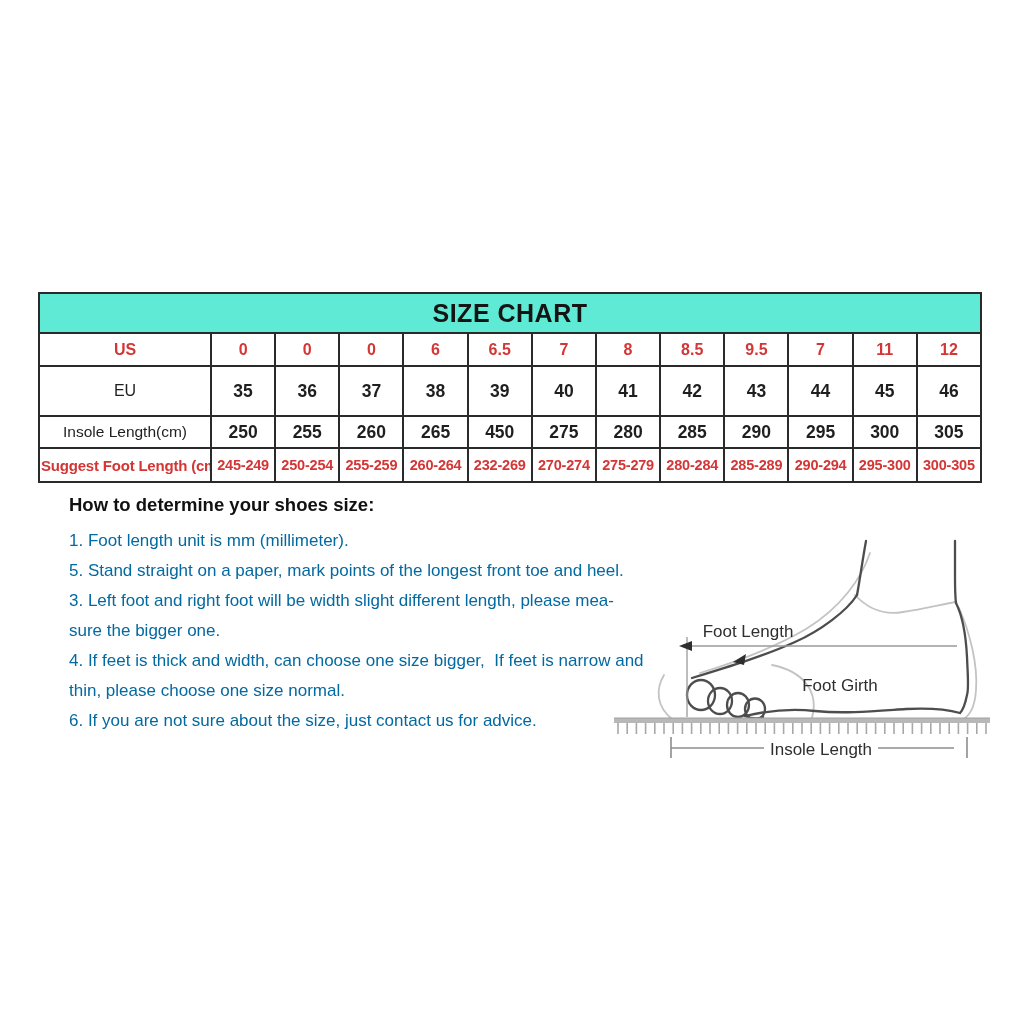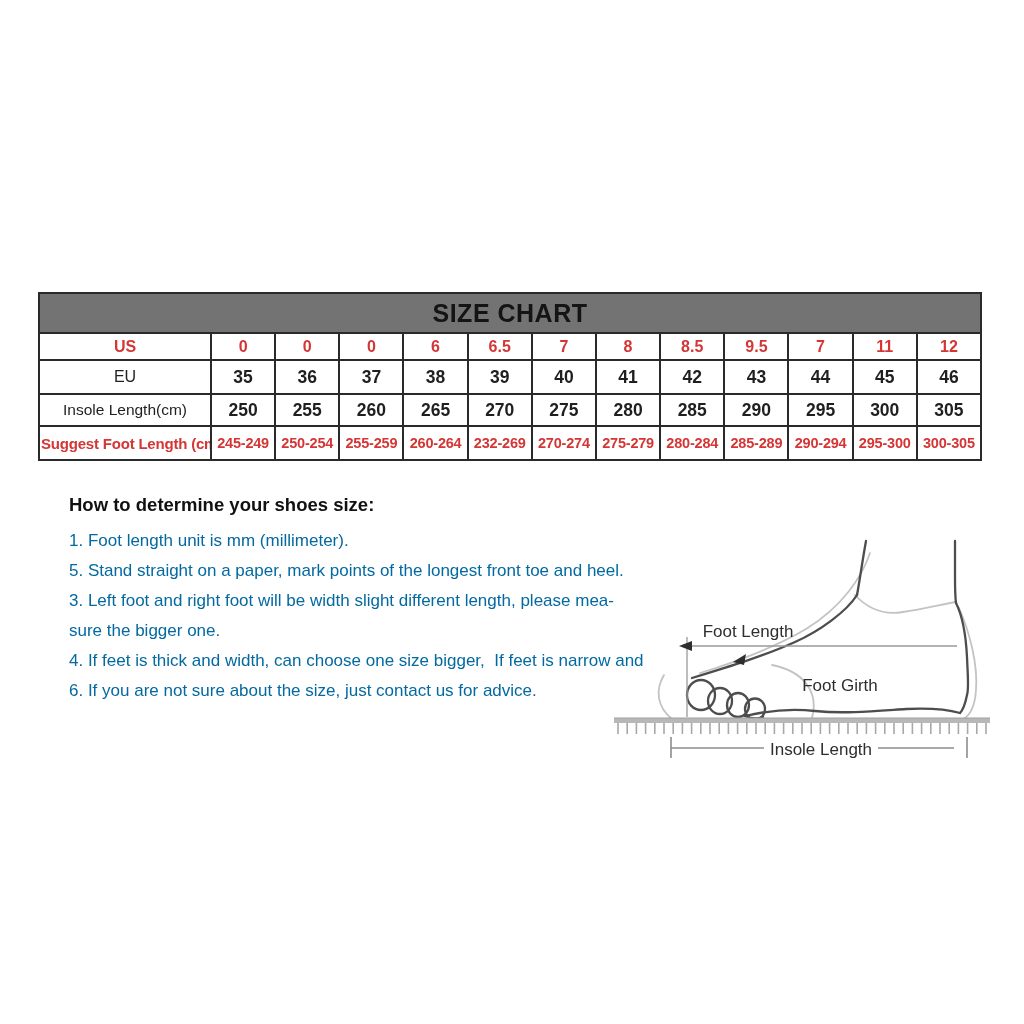--- a/index.html
+++ b/index.html
@@ -10,7 +10,7 @@
   
   .size-table{
     position:absolute;left:38px;top:292px;width:944px;
-    border:2px solid #2a2a2a;background:#737373;box-sizing:border-box;
+    border:2px solid #2a2a2a;background:#5eead4;box-sizing:border-box;
   }
   .title-row{
     height:38px;border-bottom:2px solid #2a2a2a;

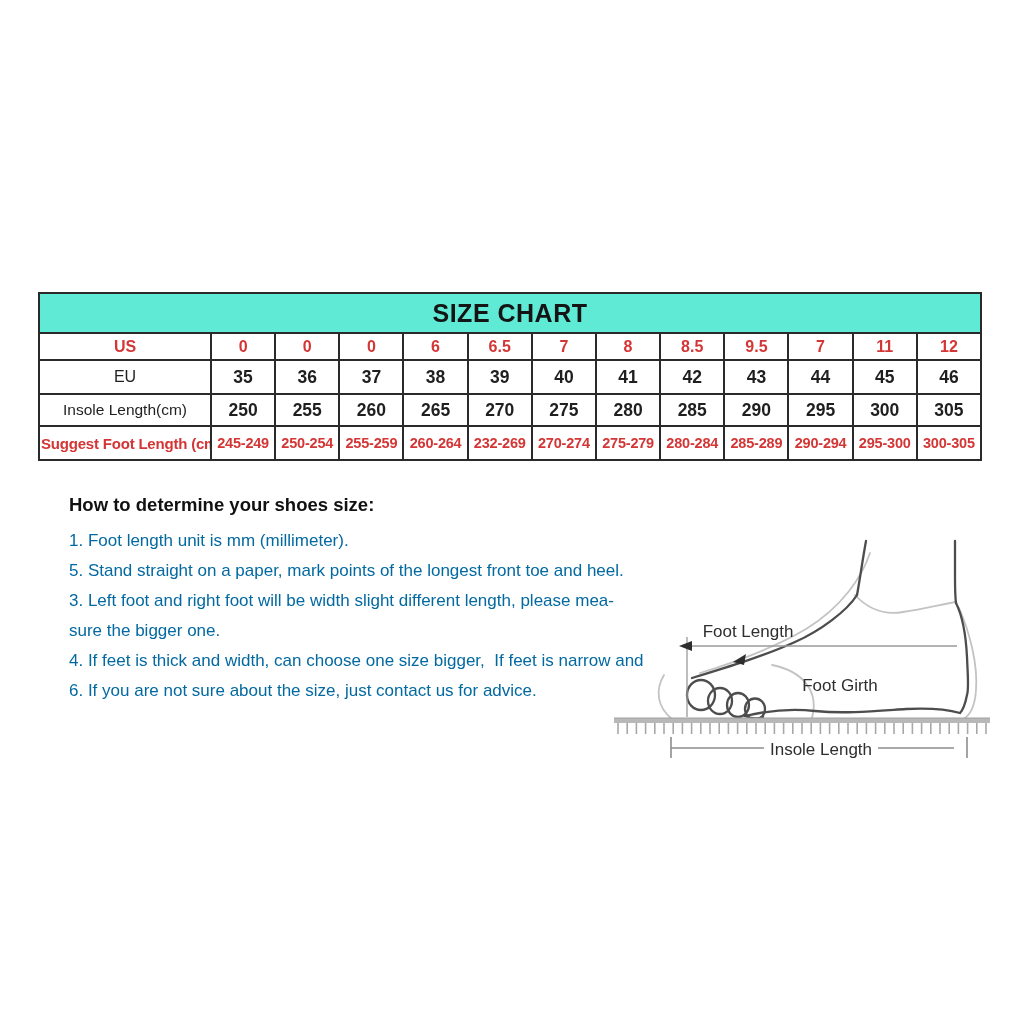--- a/index.html
+++ b/index.html
@@ -24,7 +24,7 @@
     box-sizing:border-box;overflow:hidden;white-space:nowrap;background:#ffffff;
   }
   .cell + .cell{border-left:2px solid #2a2a2a;}
-  .row-0 .cell{height:25px;}
+  .row-0 .cell{height:31px;}
   .row-1 .cell{height:32px;}
   .row-2 .cell{height:30px;}
   .row-3 .cell{height:32px;}

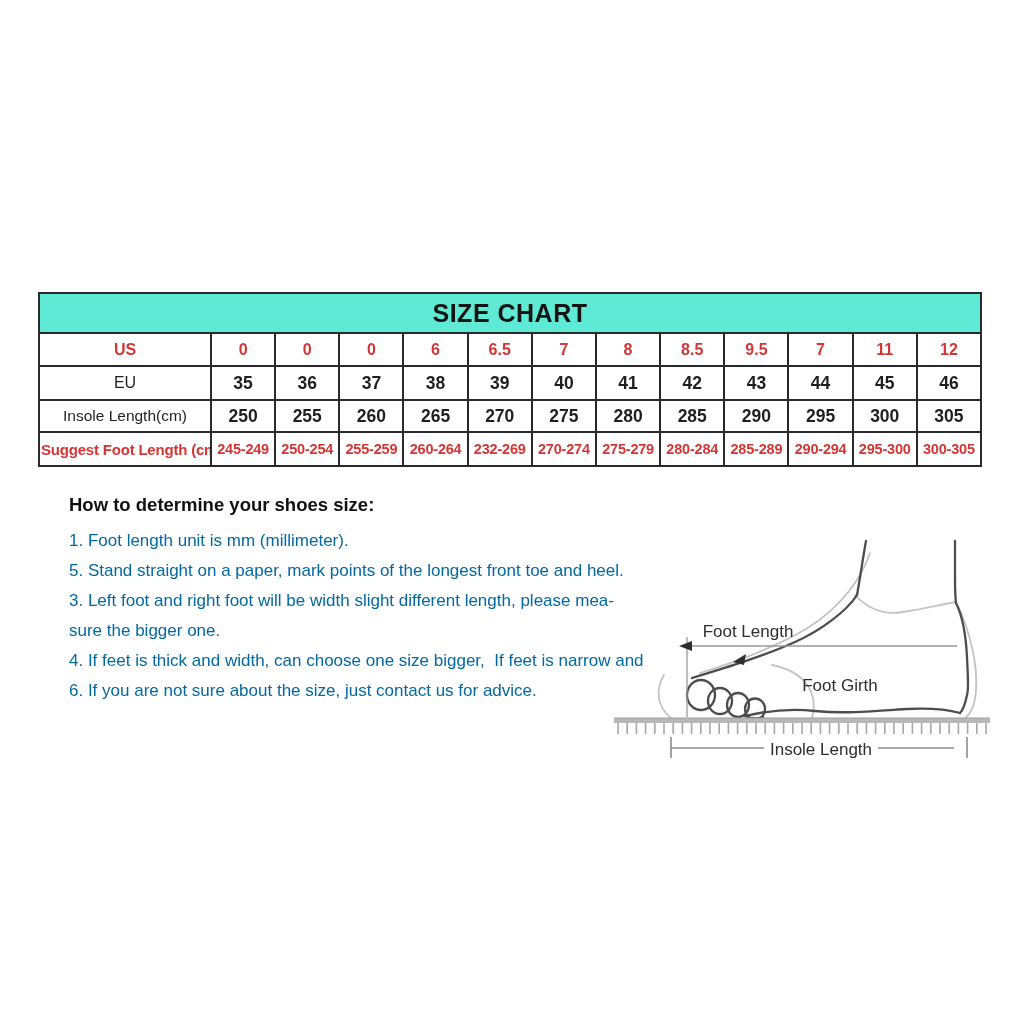--- a/index.html
+++ b/index.html
@@ -25,7 +25,7 @@
   }
   .cell + .cell{border-left:2px solid #2a2a2a;}
   .row-0 .cell{height:31px;}
-  .row-1 .cell{height:32px;}
+  .row-1 .cell{height:48px;}
   .row-2 .cell{height:30px;}
   .row-3 .cell{height:32px;}
   .red .cell{color:var(--accent-red,#d43535);font-weight:bold;}

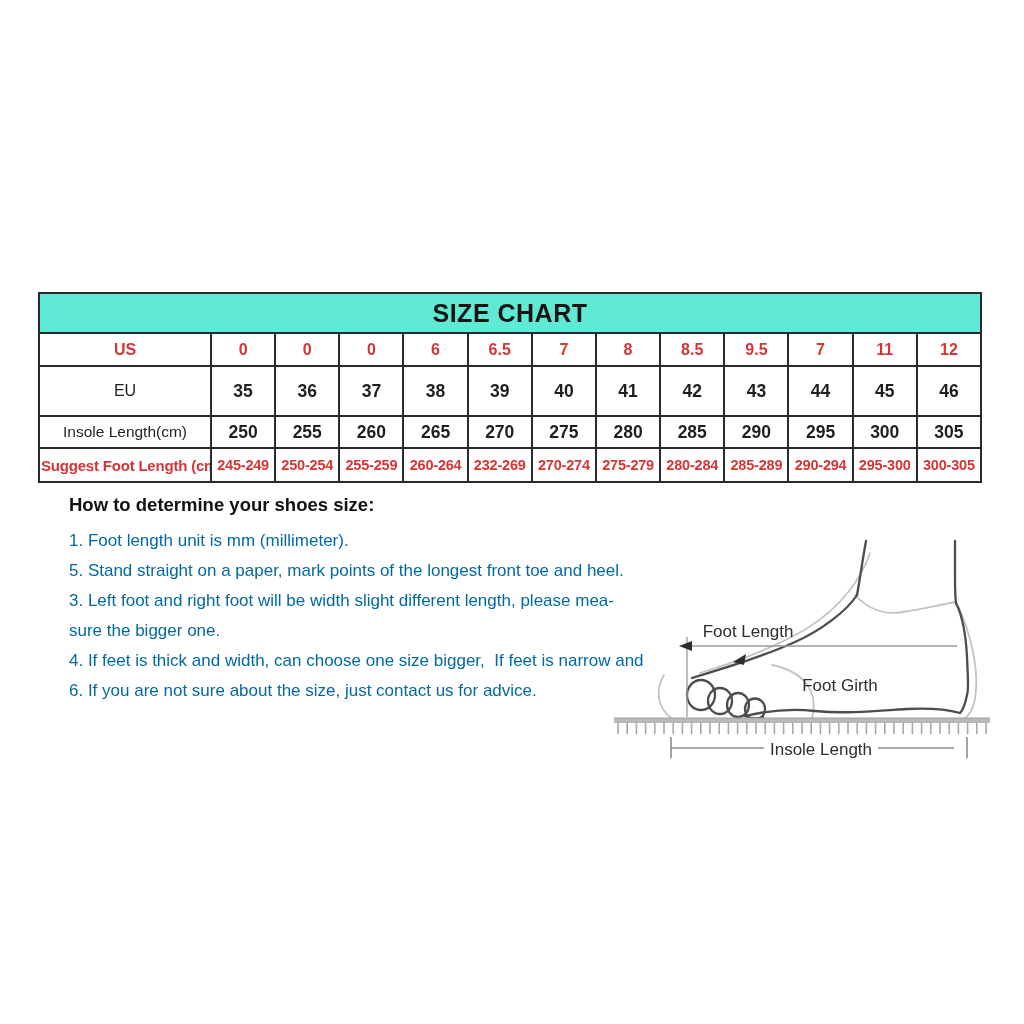--- a/index.html
+++ b/index.html
@@ -95,7 +95,7 @@
           <div class="cell val">255</div>
           <div class="cell val">260</div>
           <div class="cell val">265</div>
-          <div class="cell val">270</div>
+          <div class="cell val">450</div>
           <div class="cell val">275</div>
           <div class="cell val">280</div>
           <div class="cell val">285</div>

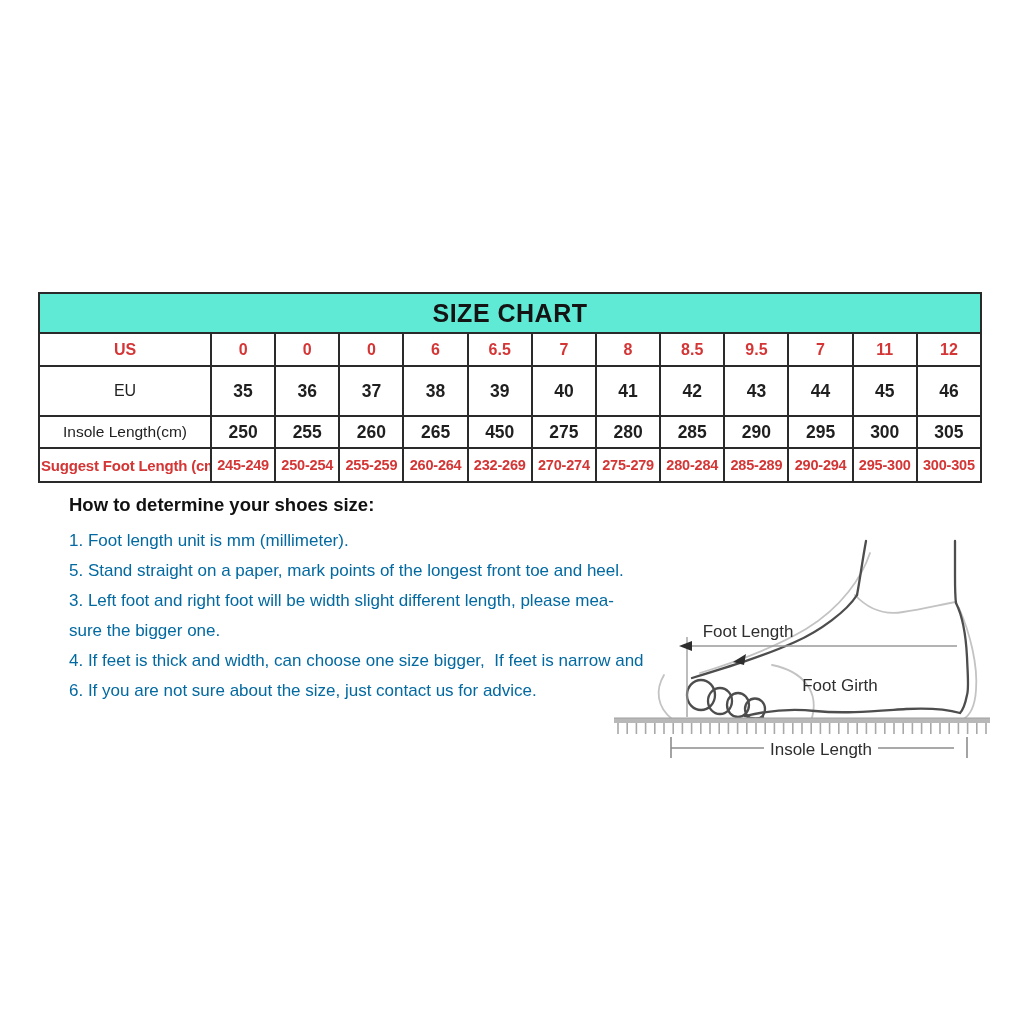--- a/index.html
+++ b/index.html
@@ -130,6 +130,7 @@
         <div class="instr-line">3. Left foot and right foot will be width slight different length, please mea-</div>
         <div class="instr-line">sure the bigger one.</div>
         <div class="instr-line">4. If feet is thick and width, can choose one size bigger,  If feet is narrow and</div>
+        <div class="instr-line">thin, please choose one size normal.</div>
         <div class="instr-line">6. If you are not sure about the size, just contact us for advice.</div>
       </div>
   </div>

